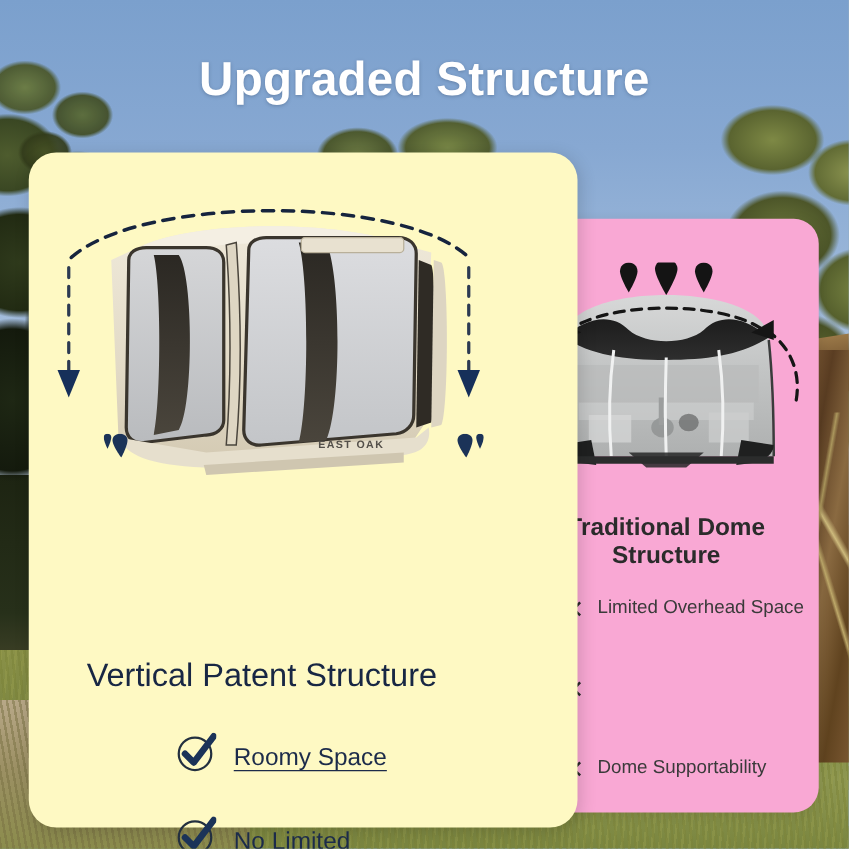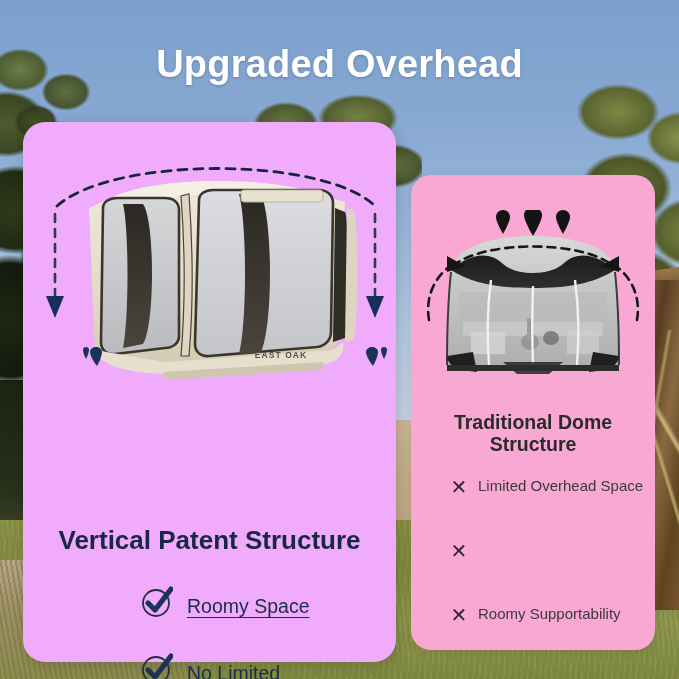--- a/index.html
+++ b/index.html
@@ -167,7 +167,7 @@
   <div class="grass-stalks"></div>
 </div>
 
-<div class="title">Upgraded Overhead</div>
+<div class="title">Upgraded Structure</div>
 
 <div class="card-right">
 

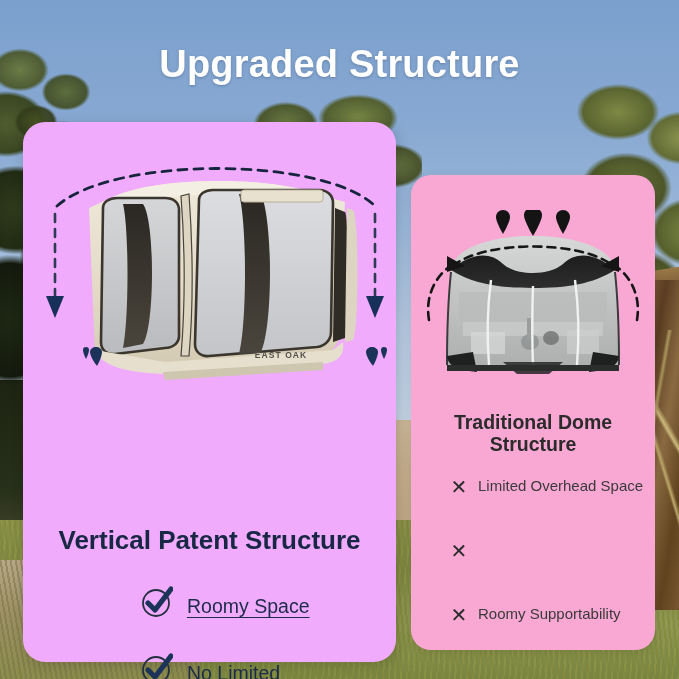--- a/index.html
+++ b/index.html
@@ -105,8 +105,8 @@
     box-shadow:0 2px 10px rgba(0,0,0,.10);
   }
   .card-left{
-    position:absolute;left:23px;top:122px;width:373px;height:540px;
-    background:#f0abfc;border-radius:22px;
+    position:absolute;left:23px;top:122px;width:439px;height:540px;
+    background:#fef9c3;border-radius:22px;
     box-shadow:2px 3px 14px rgba(0,0,0,.16);
   }
 

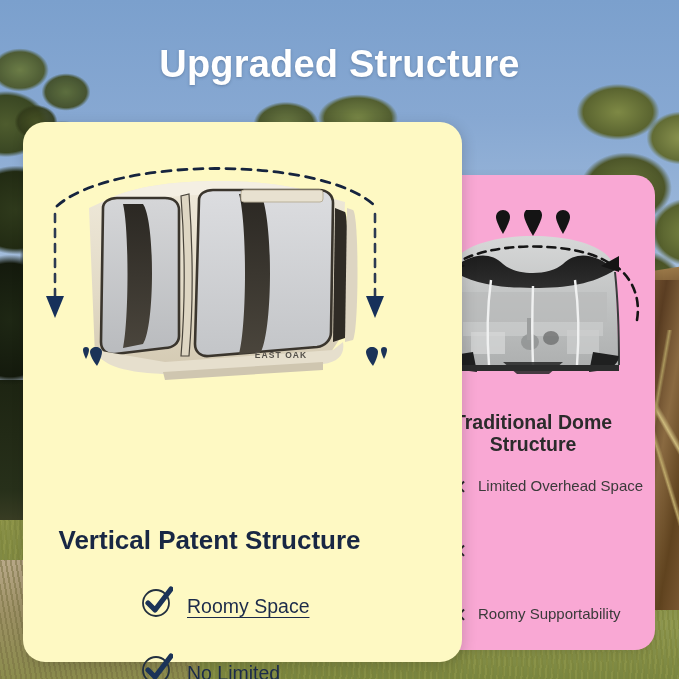--- a/index.html
+++ b/index.html
@@ -122,7 +122,7 @@
   
   .lheading{
     position:absolute;left:0;top:403px;width:373px;text-align:center;
-    font-size:26px;font-weight:bold;color:#182744;
+    font-size:26px;font-weight:normal;color:#182744;
   }
   .lfeatures{position:absolute;left:118px;top:462px;width:260px;}
   .lrow{display:flex;align-items:flex-end;height:34px;margin-bottom:33px;}

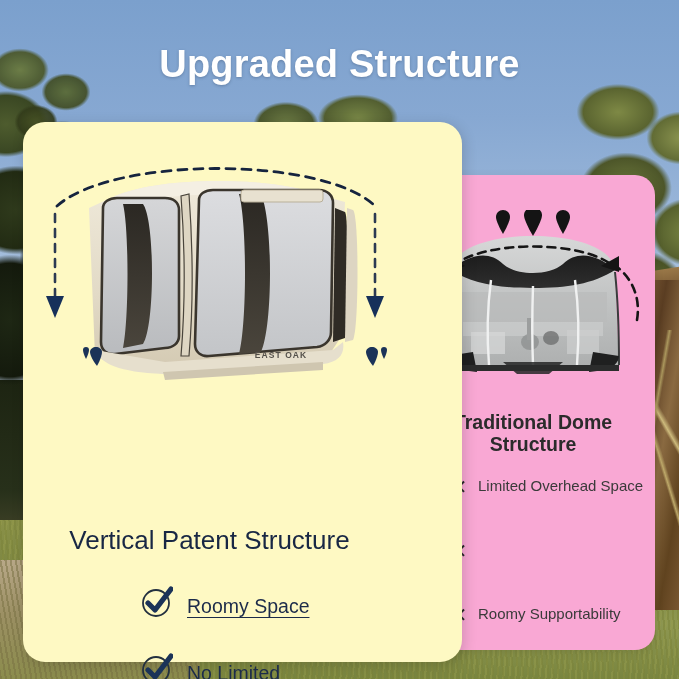--- a/index.html
+++ b/index.html
@@ -244,7 +244,7 @@
     </div>
     <div class="rrow">
       <div class="x-ic">✕</div>
-      <span>Roomy Supportability</span>
+      <span>Dome Supportability</span>
     </div>
   </div>
 </div>

